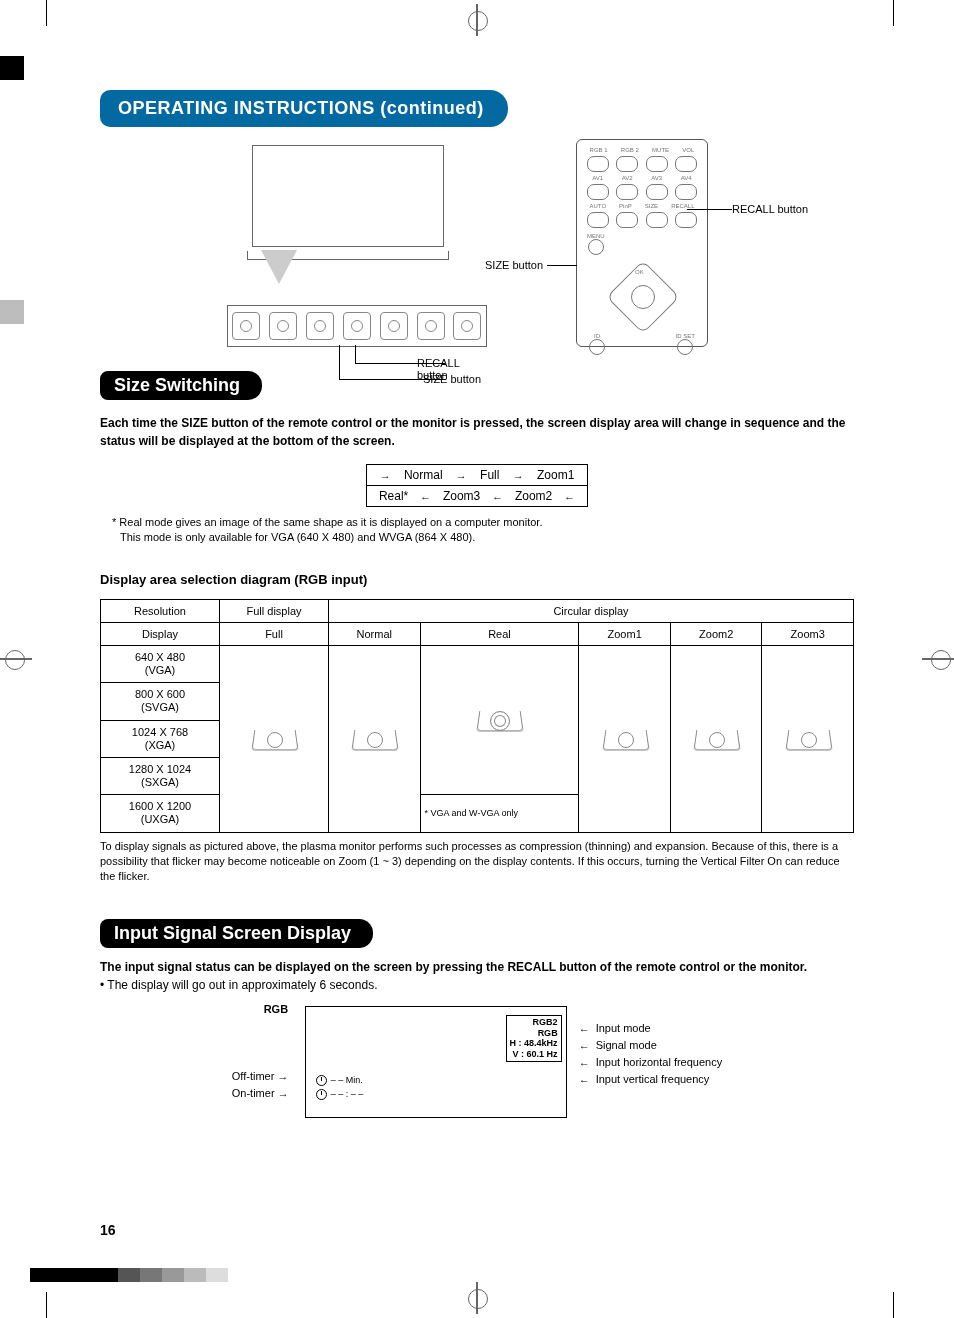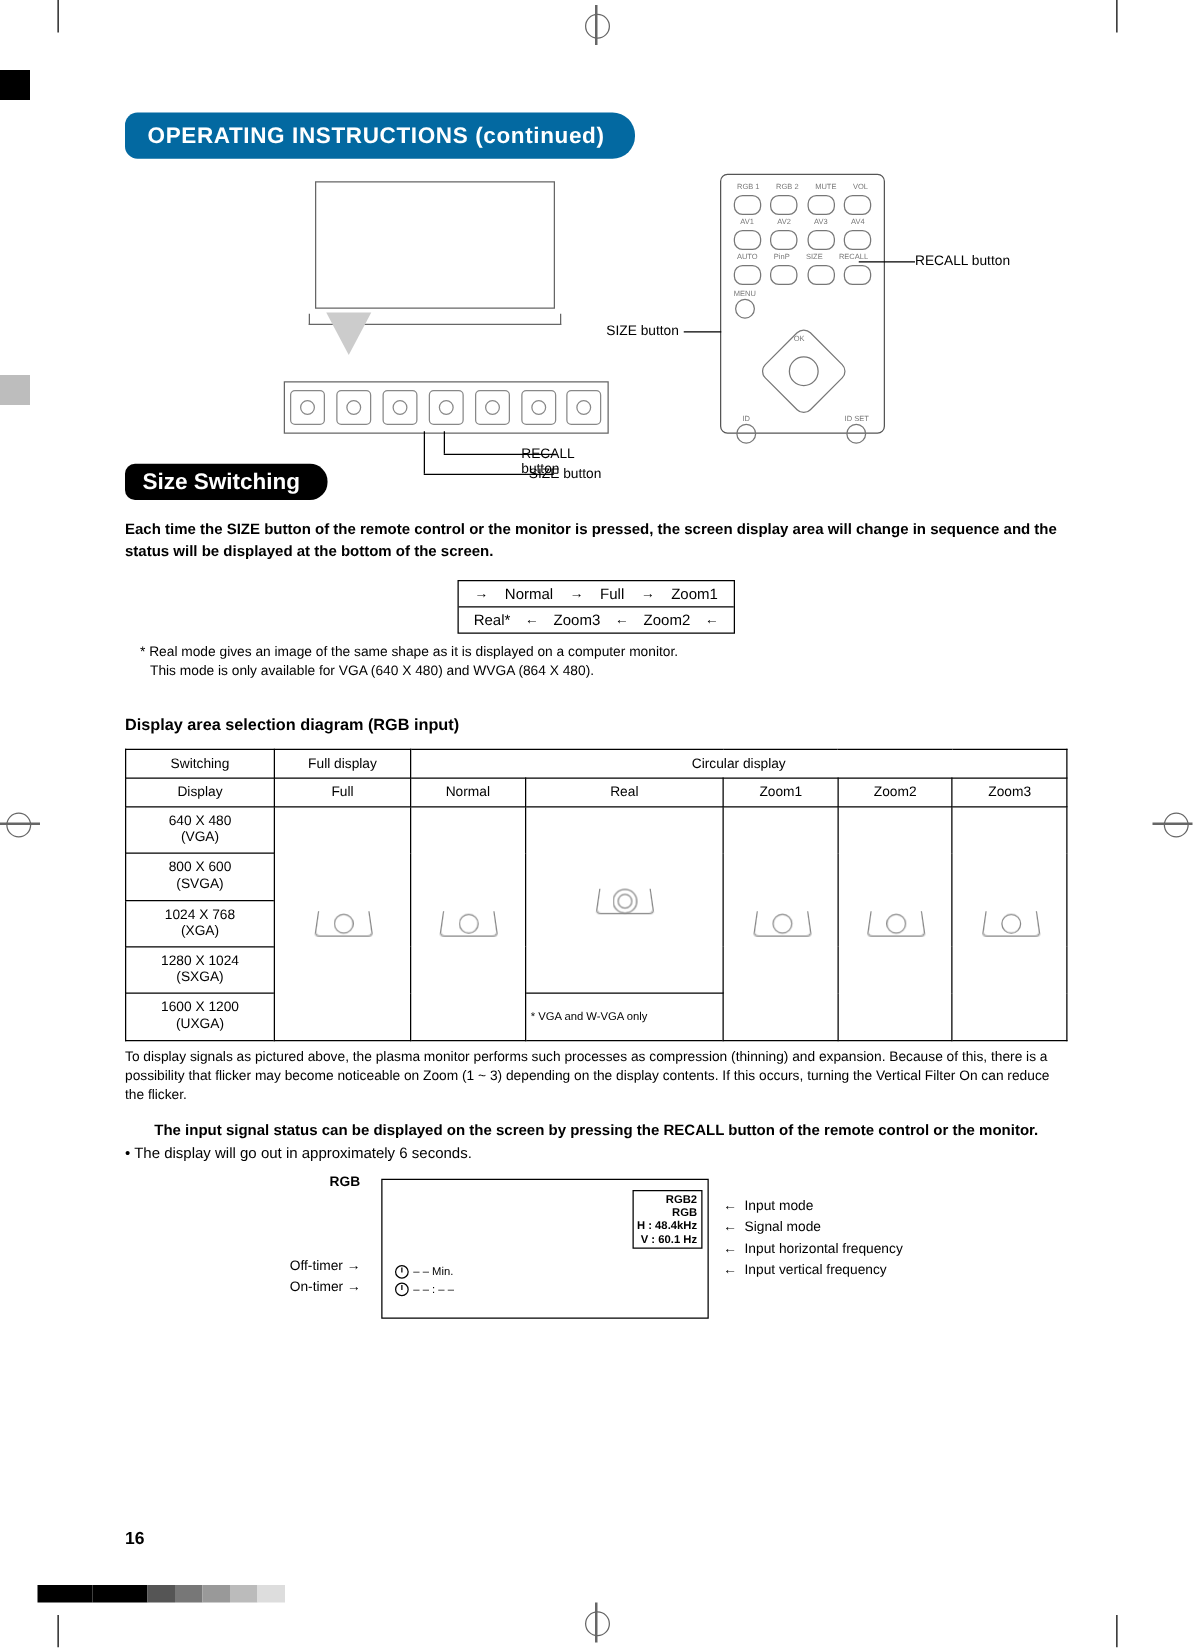--- a/index.html
+++ b/index.html
@@ -380,7 +380,7 @@
   <table class="sel">
     <tbody>
         <tr>
-      <th style="width:110px;">Switching</th>
+      <th style="width:110px;">Resolution</th>
       <th style="width:100px;">Full display</th>
       <th colspan="5">Circular display</th>
     </tr>

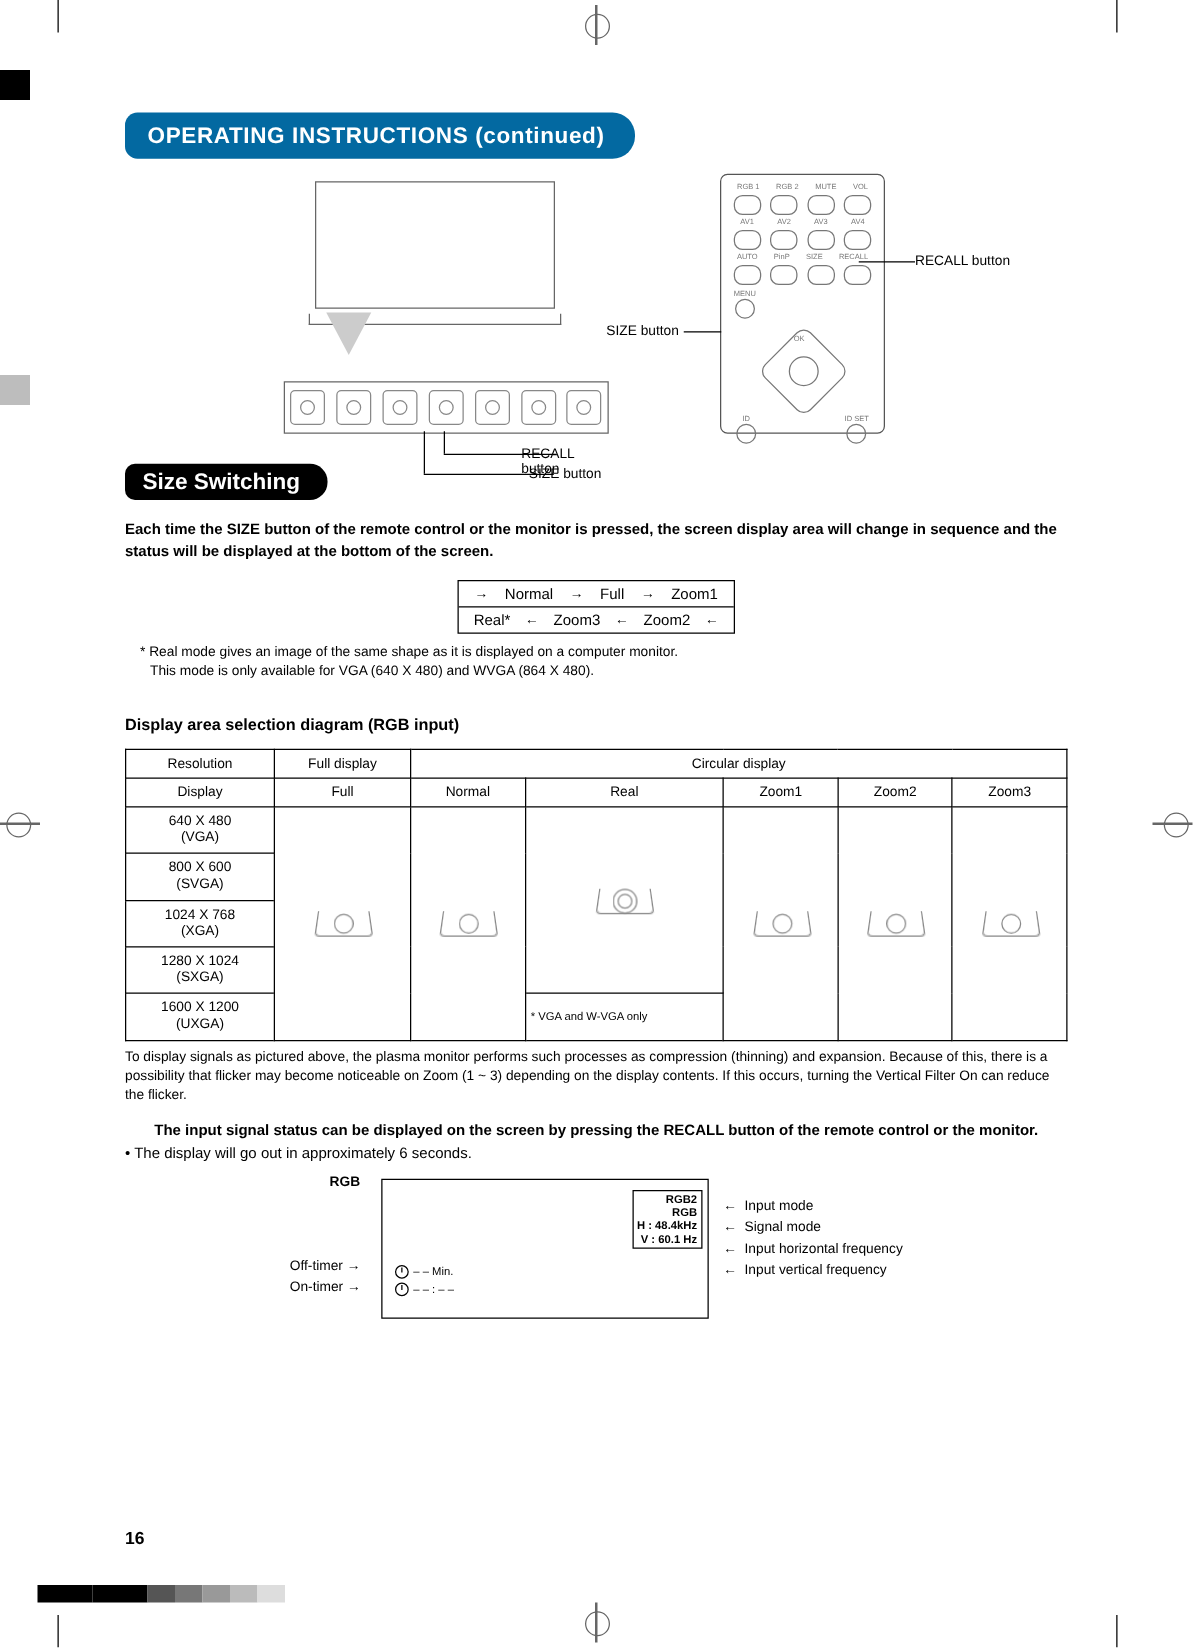--- a/index.html
+++ b/index.html
@@ -428,6 +428,7 @@
   </div>
 
   
+  <div class="section-pill" style="margin-top:34px;">Input Signal Screen Display</div>
   <div class="intro-bold" style="margin-top:10px;text-align:center;">The input signal status can be displayed on the screen by pressing the RECALL button of the remote control or the monitor.</div>
   <div style="font-size:12px; margin-top:2px;">• <span>The display will go out in approximately 6 seconds.</span></div>
 

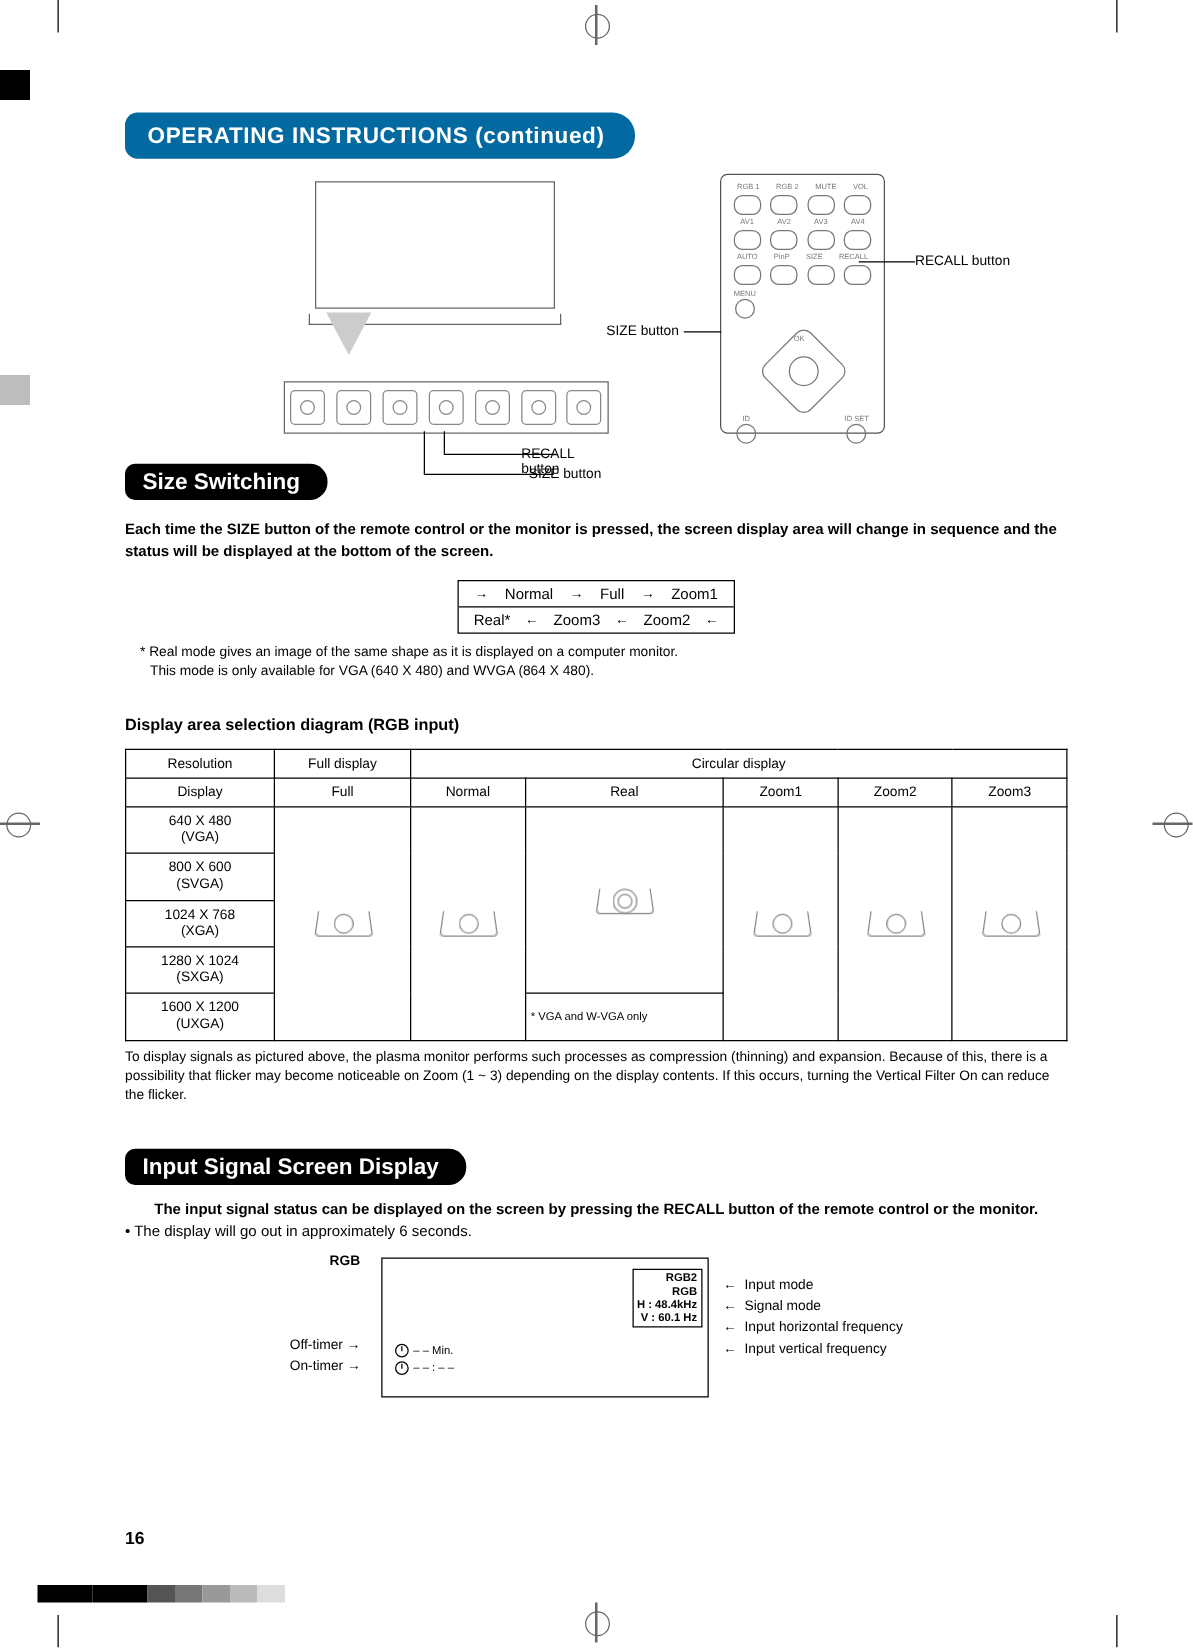--- a/index.html
+++ b/index.html
@@ -429,7 +429,7 @@
 
   
   <div class="section-pill" style="margin-top:34px;">Input Signal Screen Display</div>
-  <div class="intro-bold" style="margin-top:10px;text-align:center;">The input signal status can be displayed on the screen by pressing the RECALL button of the remote control or the monitor.</div>
+  <div class="intro-bold" style="margin-top:10px;">The input signal status can be displayed on the screen by pressing the RECALL button of the remote control or the monitor.</div>
   <div style="font-size:12px; margin-top:2px;">• <span>The display will go out in approximately 6 seconds.</span></div>
 
   <div class="signal-block">

